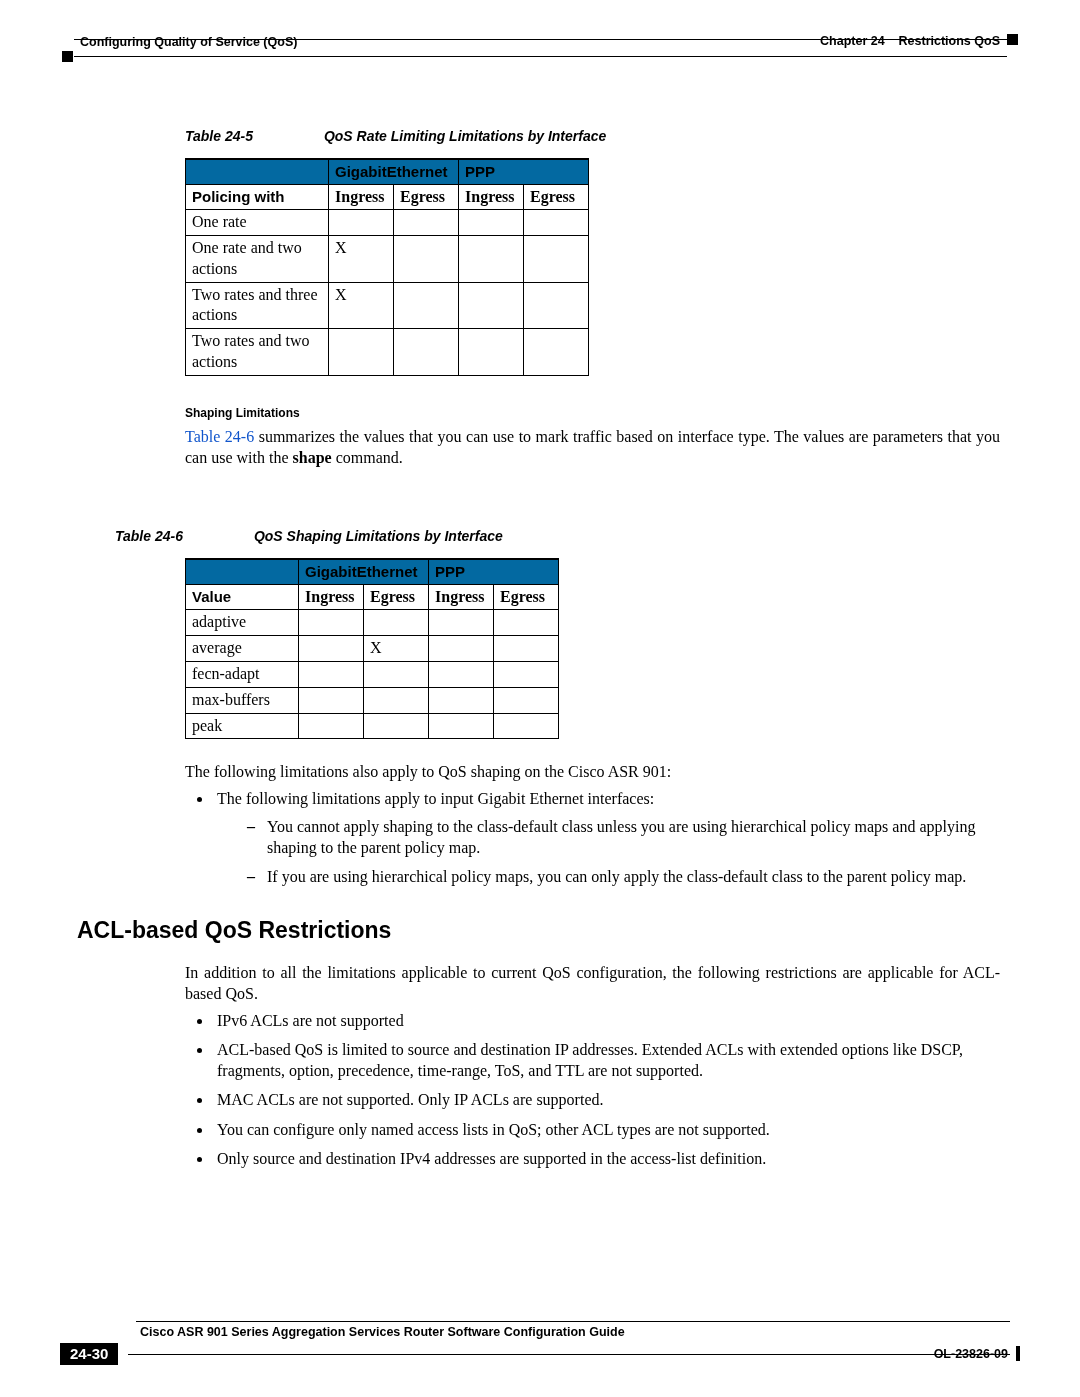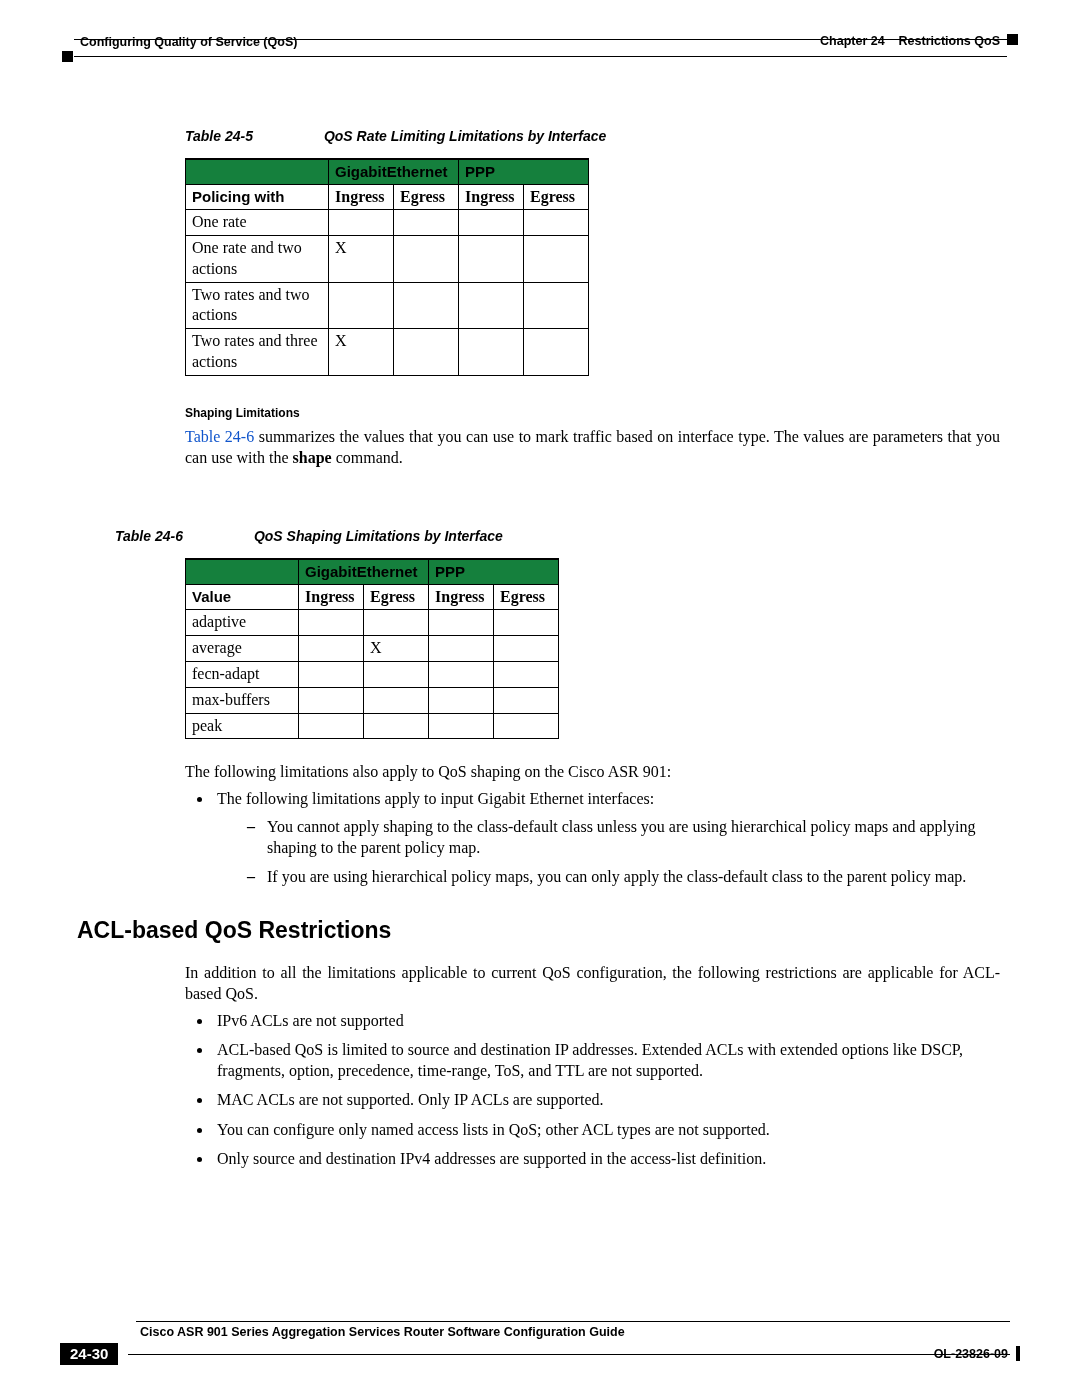--- a/index.html
+++ b/index.html
@@ -92,7 +92,7 @@
   table.limit .sub-col { width: 52px; font-family:"Times New Roman",serif; font-size:16px; font-weight:bold;}
   table.limit tr:first-child th { border-top: 2px solid #000; }
   table.limit tr.top-row th:first-child { border-left:none; border-top:none; border-bottom: 1px solid #000;}
-  table.limit tr.top-row th { background:#15803d; }
+  table.limit tr.top-row th { background:#0369a1; }
   .section-subhead {
     font-family: Arial, Helvetica, sans-serif;
     font-weight: bold;

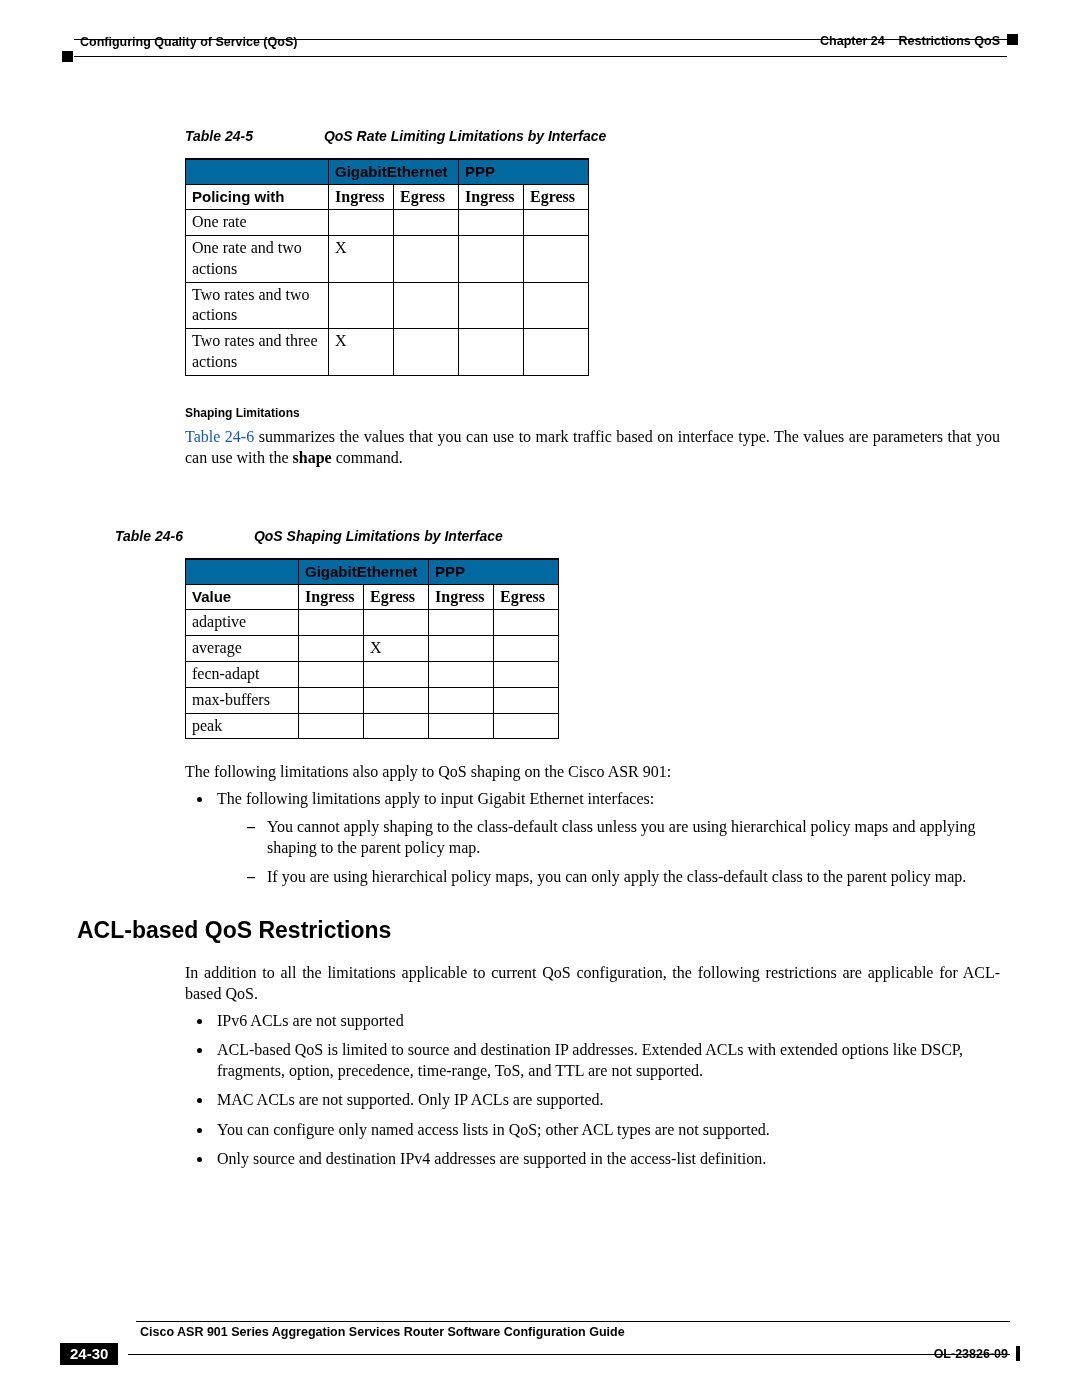--- a/index.html
+++ b/index.html
@@ -217,15 +217,15 @@
         <td></td>
       </tr>
       <tr>
-        <td>Two rates and two actions</td>
-        <td></td>
-        <td></td>
-        <td></td>
-        <td></td>
-      </tr>
-      <tr>
         <td>Two rates and three actions</td>
         <td>X</td>
+        <td></td>
+        <td></td>
+        <td></td>
+      </tr>
+      <tr>
+        <td>Two rates and two actions</td>
+        <td></td>
         <td></td>
         <td></td>
         <td></td>

